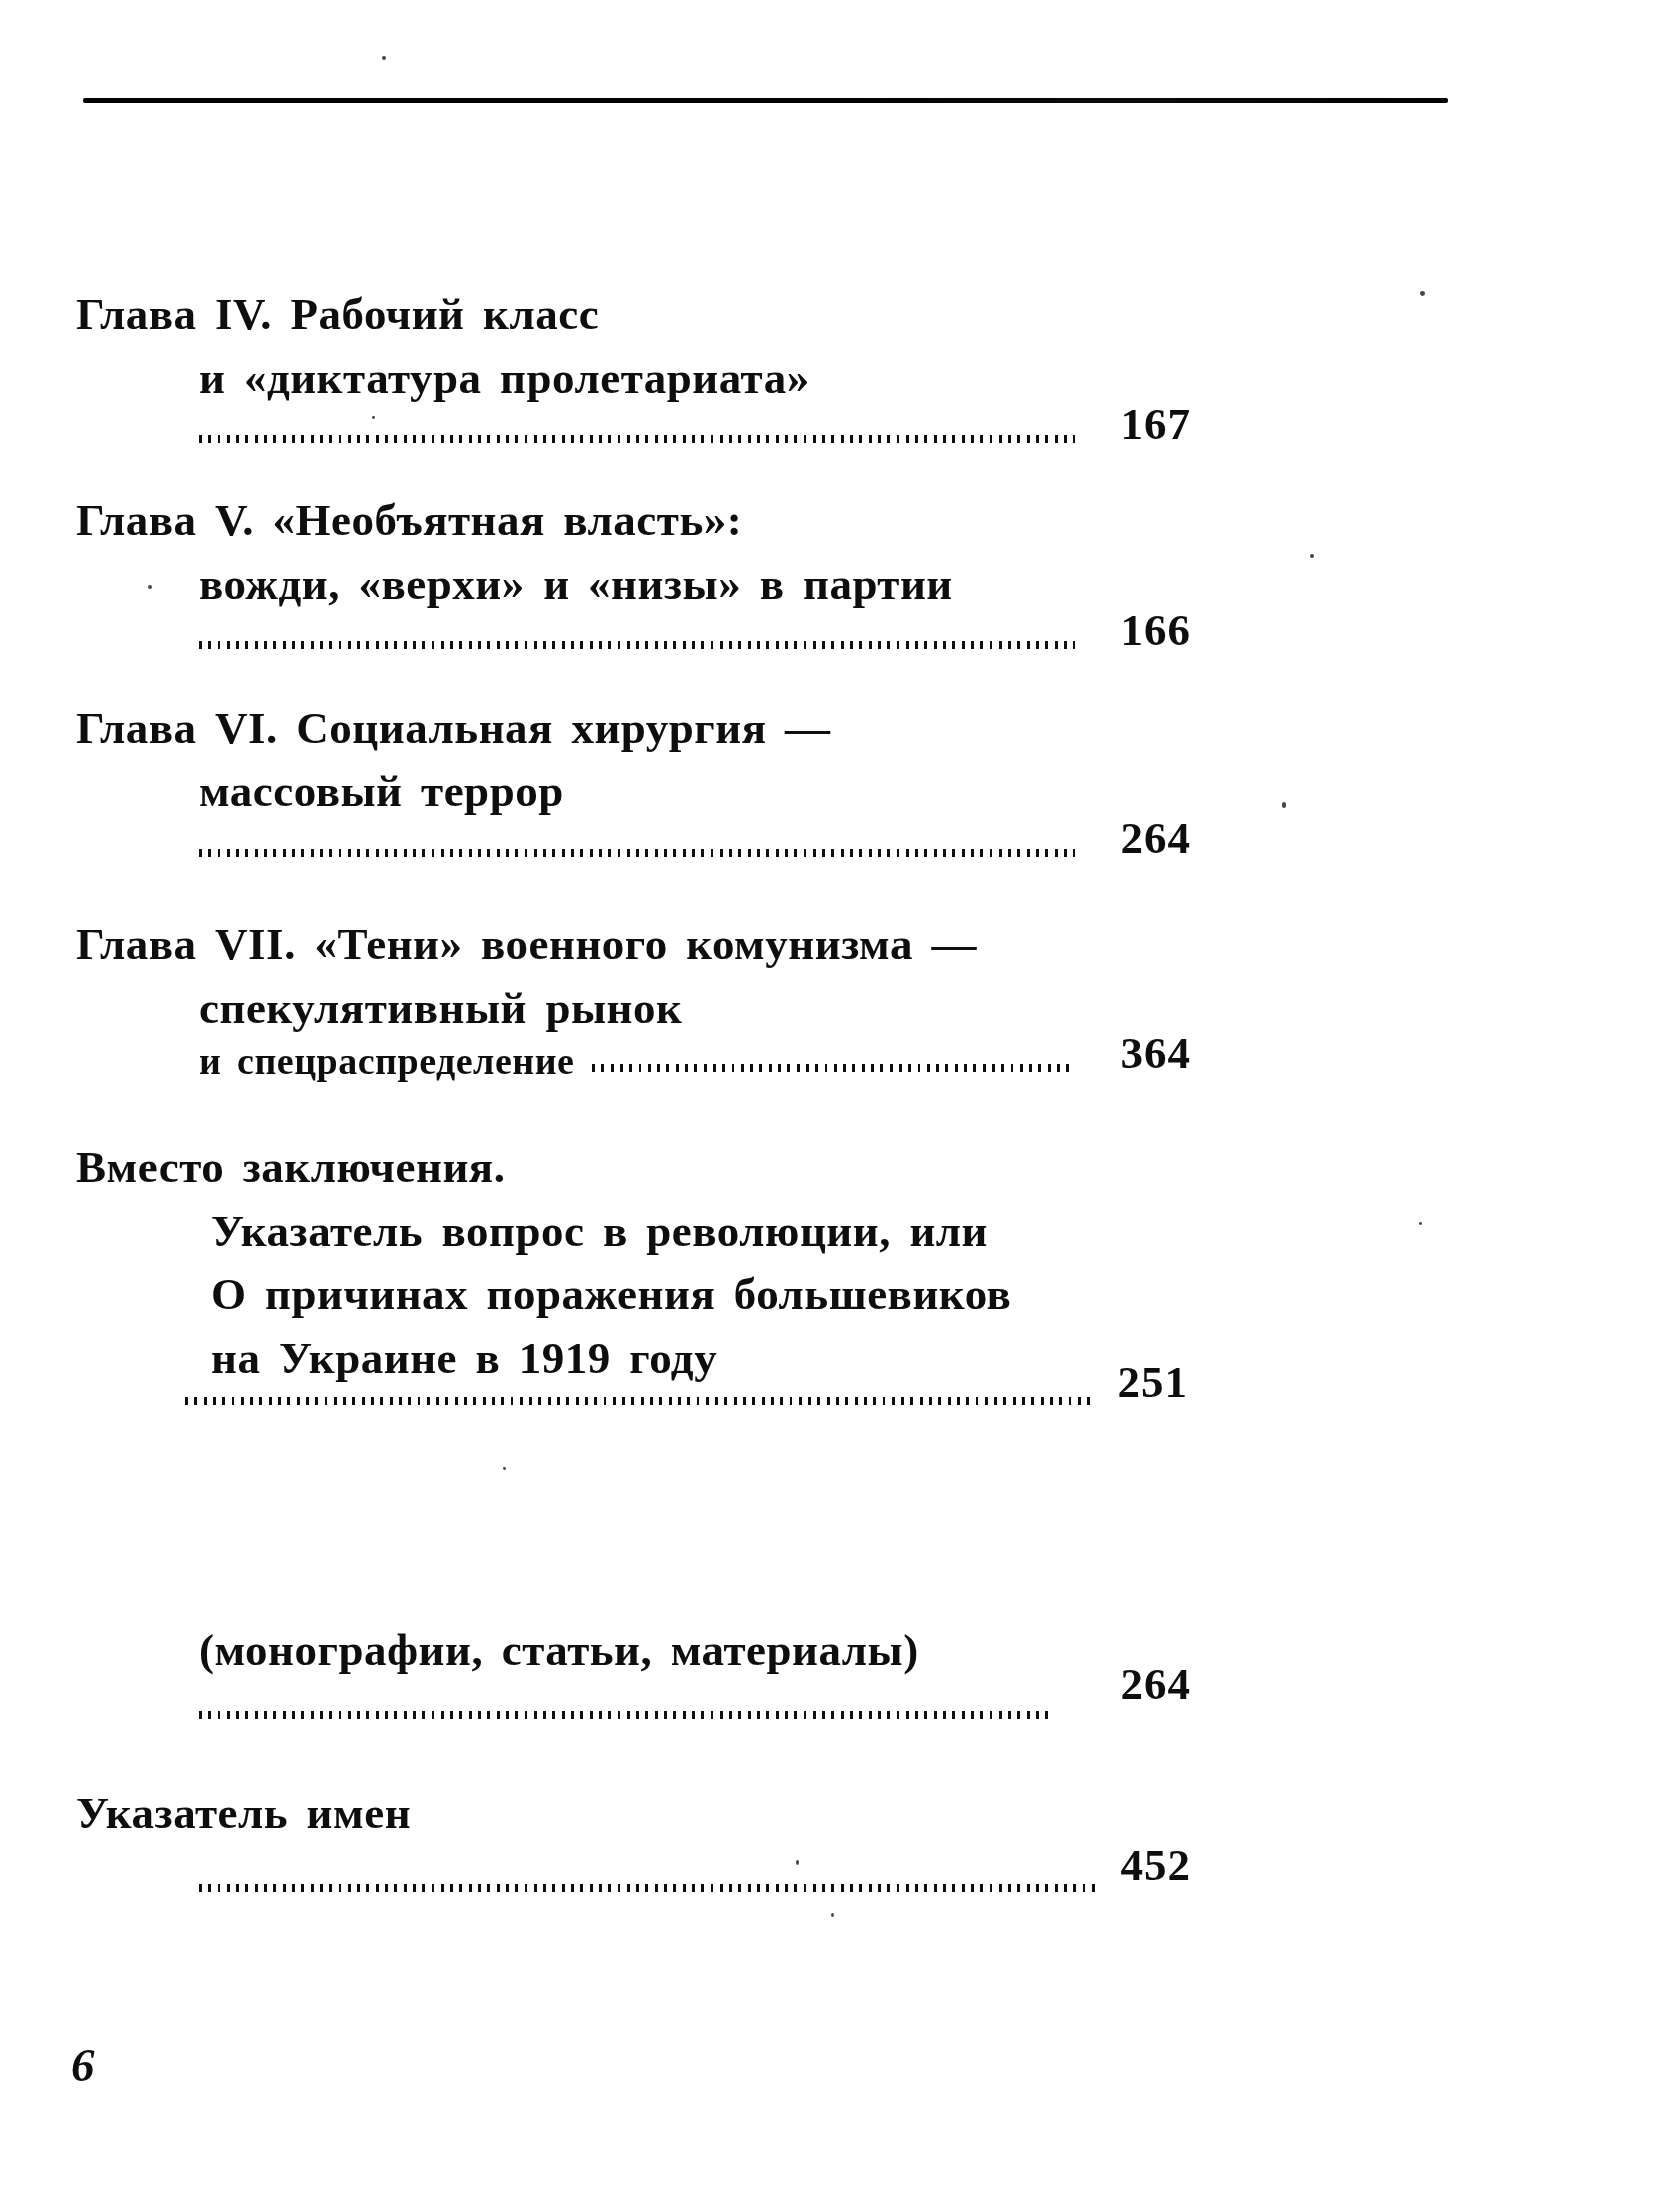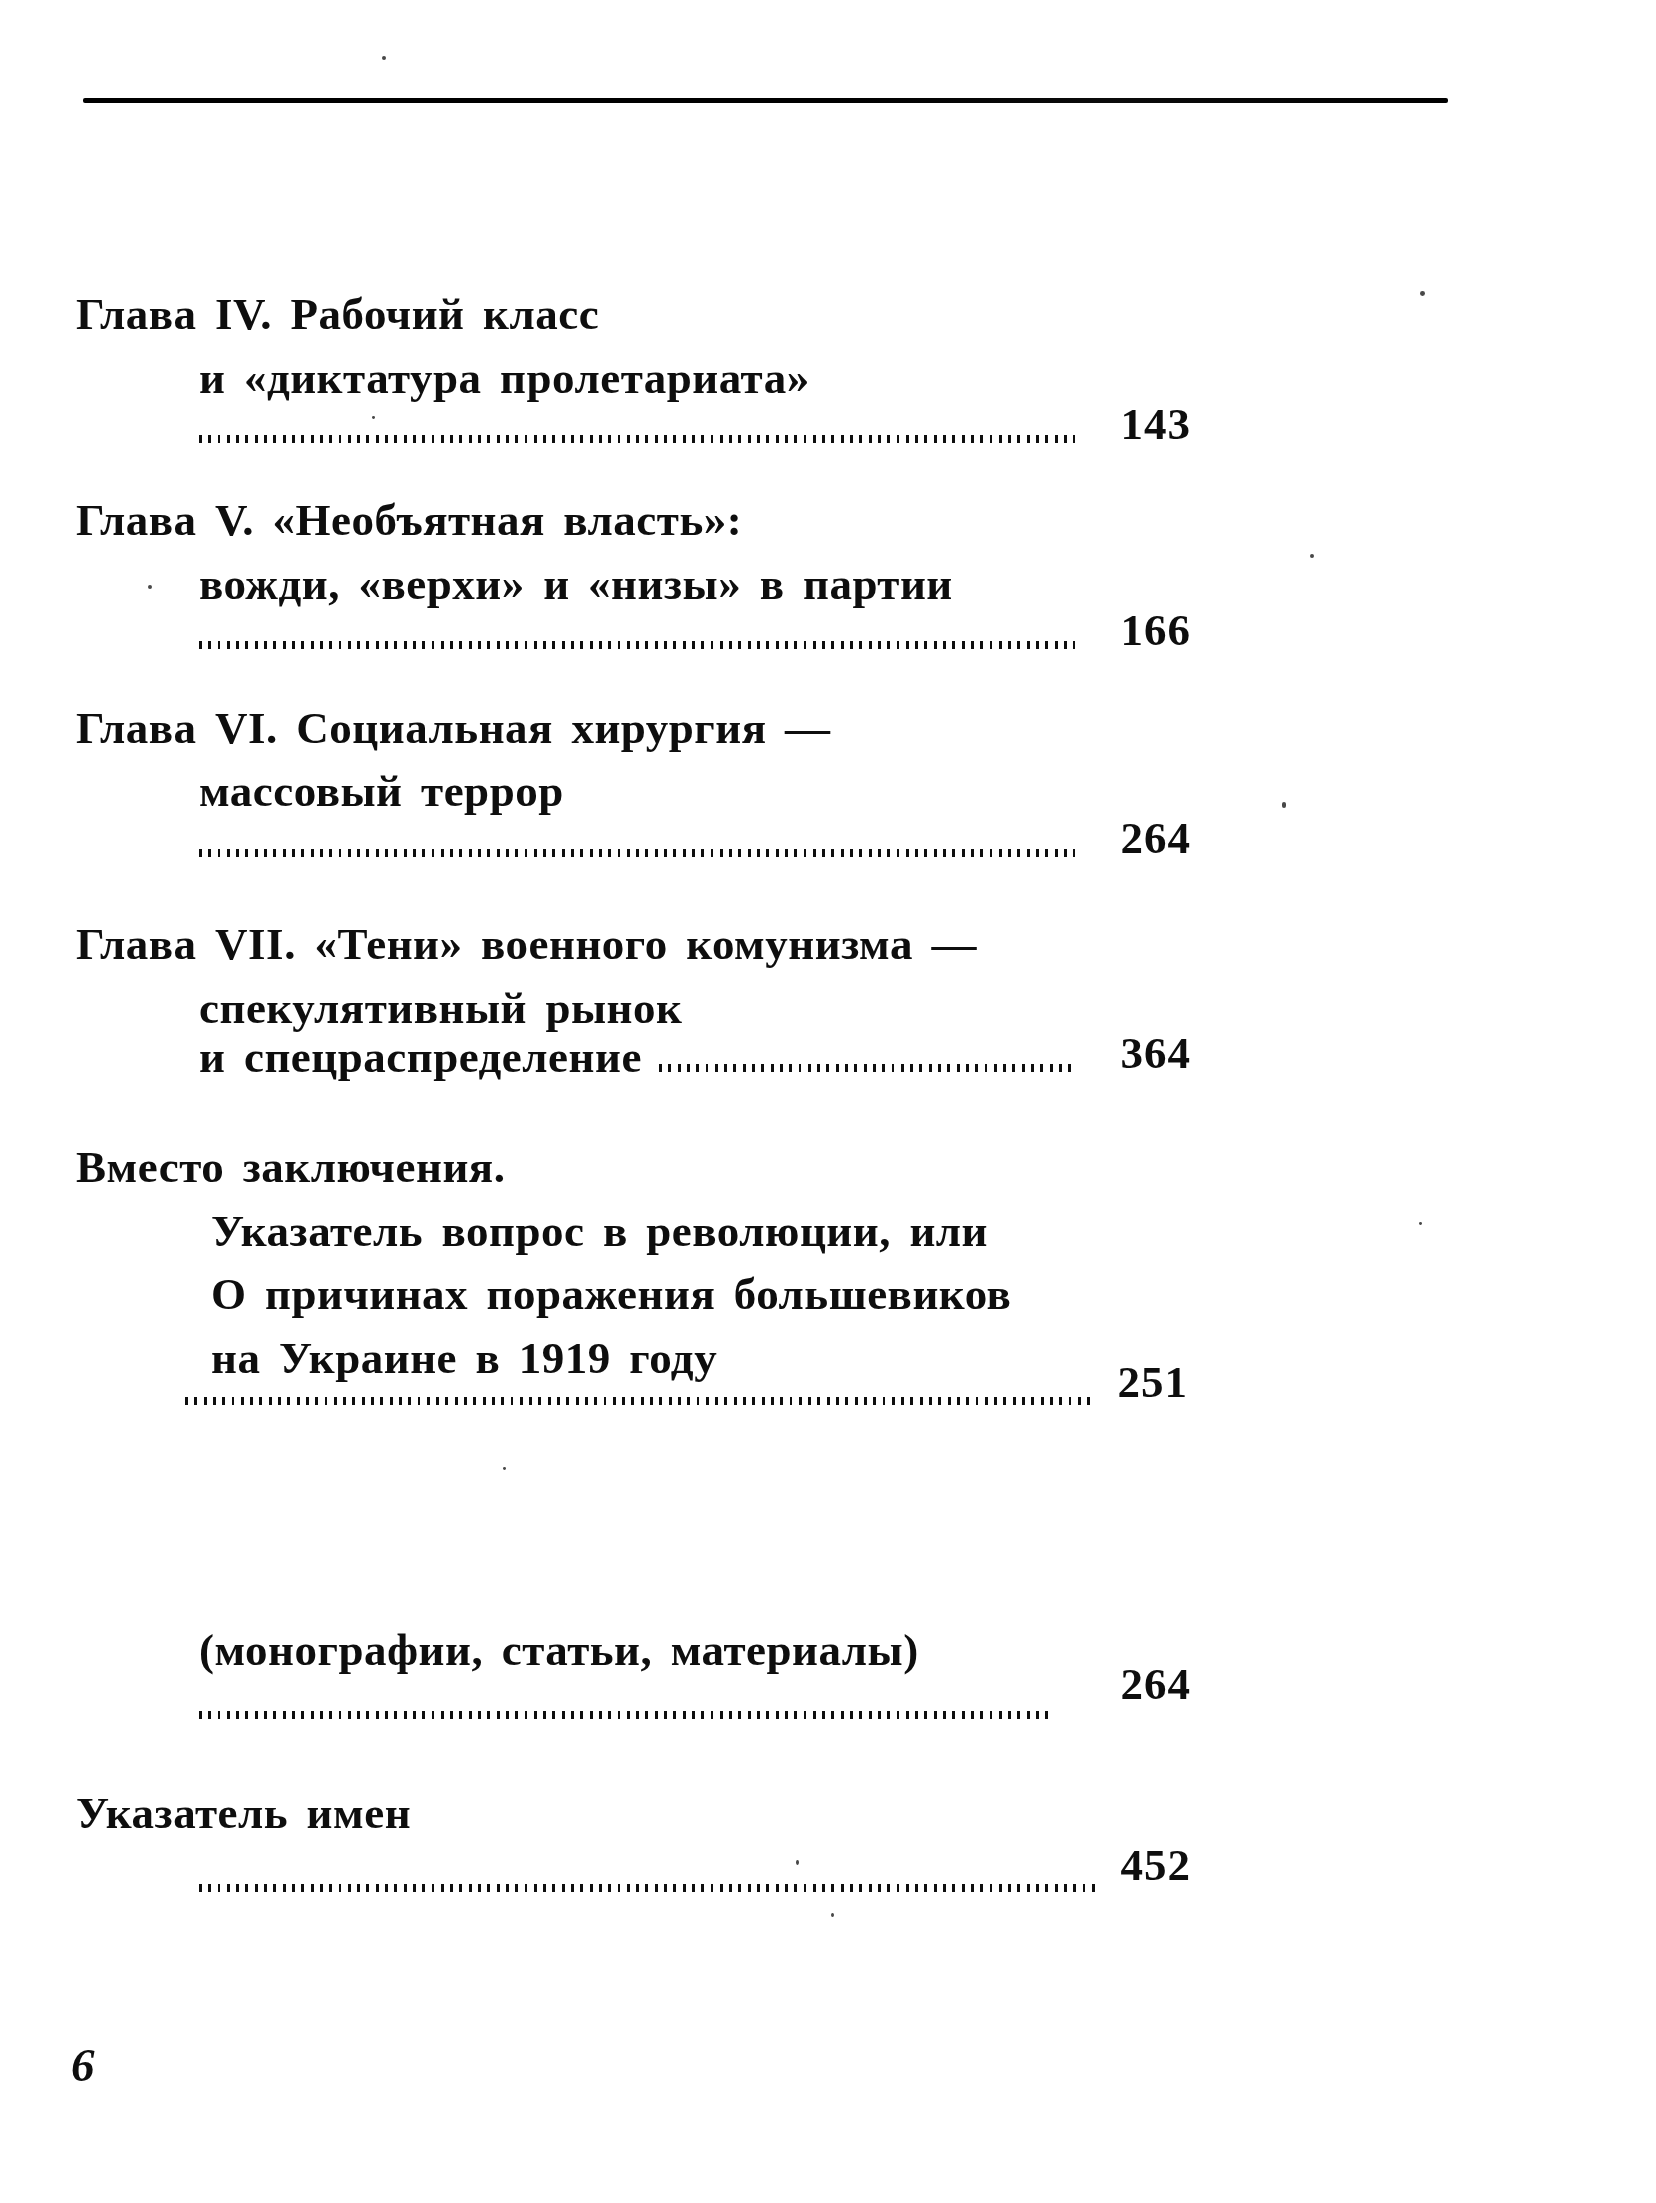--- a/index.html
+++ b/index.html
@@ -91,7 +91,7 @@
   <div class="line indent" style="top:355px">и «диктатура пролетариата»</div>
   <div class="leader-row" style="top:402px">
     <div class="dots"></div>
-    <div class="pagenum">143</div>
+    <div class="pagenum">167</div>
   </div>
 
   <div class="line" style="top:497px">Глава V. «Необъятная власть»:</div>

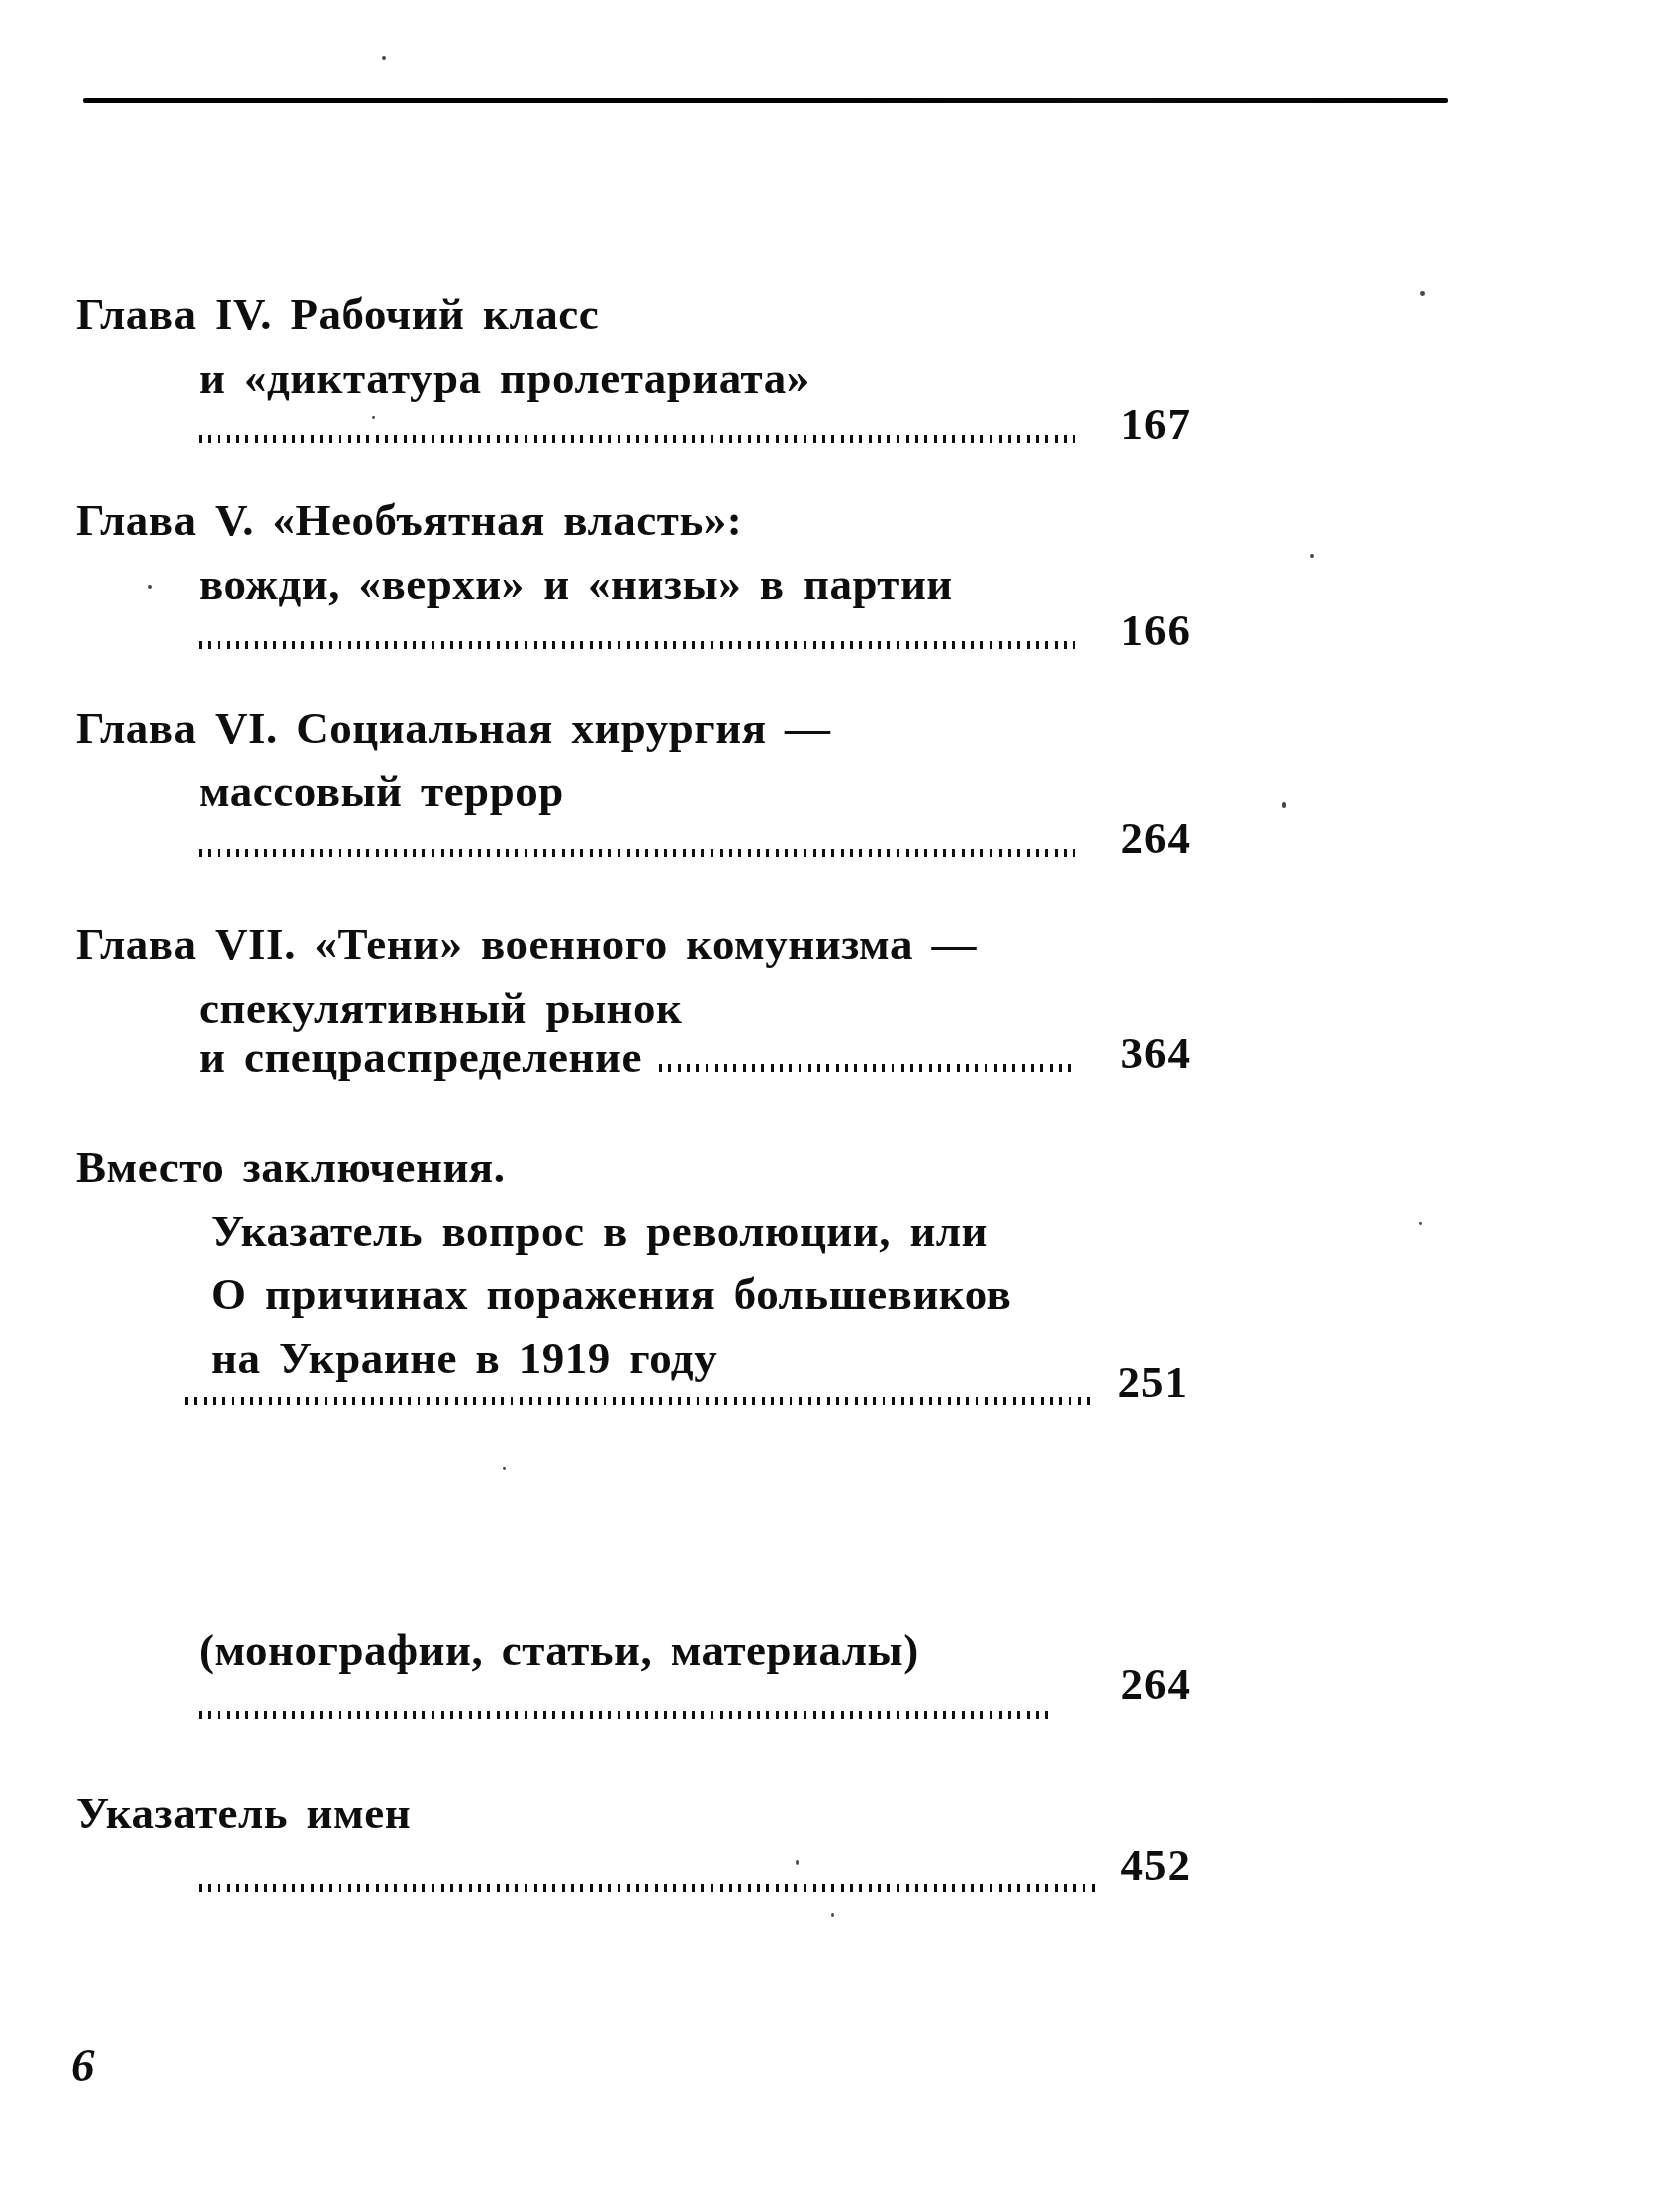--- a/index.html
+++ b/index.html
@@ -44,7 +44,7 @@
     align-items:flex-end;
   }
   .leader-prefix{
-    font-size:45px;
+    font-size:38px;
     line-height:1;
     letter-spacing:0.5px;
     word-spacing:0.15em;

